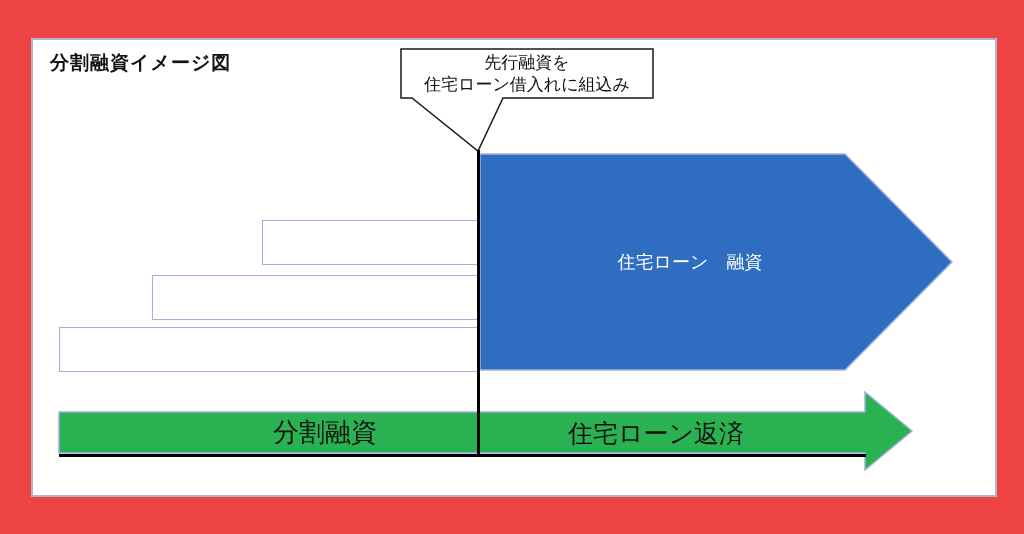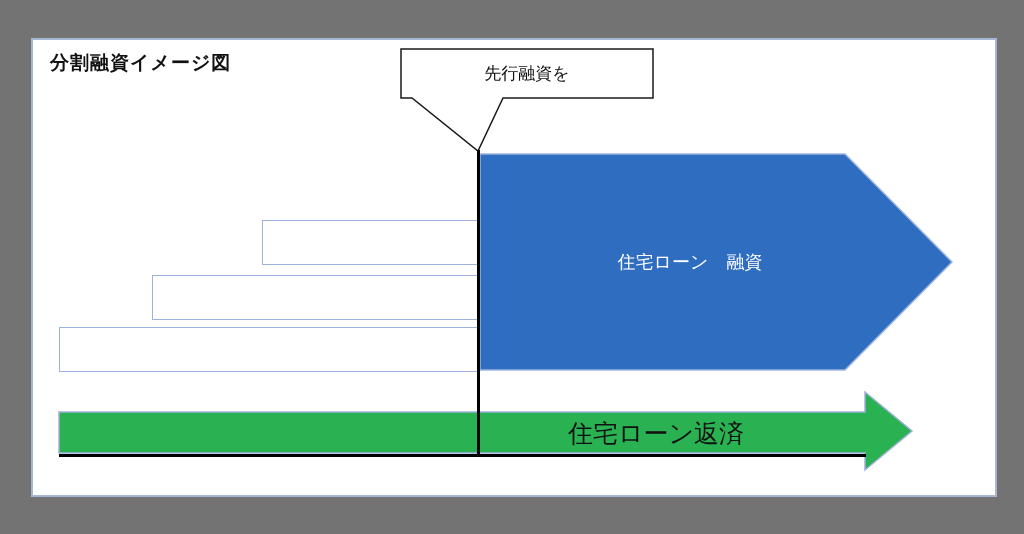--- a/index.html
+++ b/index.html
@@ -7,7 +7,7 @@
     position: relative;
     width: 1024px;
     height: 534px;
-    background: #737373;
+    background: #ef4444;
     overflow: hidden;
     font-family: "Liberation Serif", serif;
   }

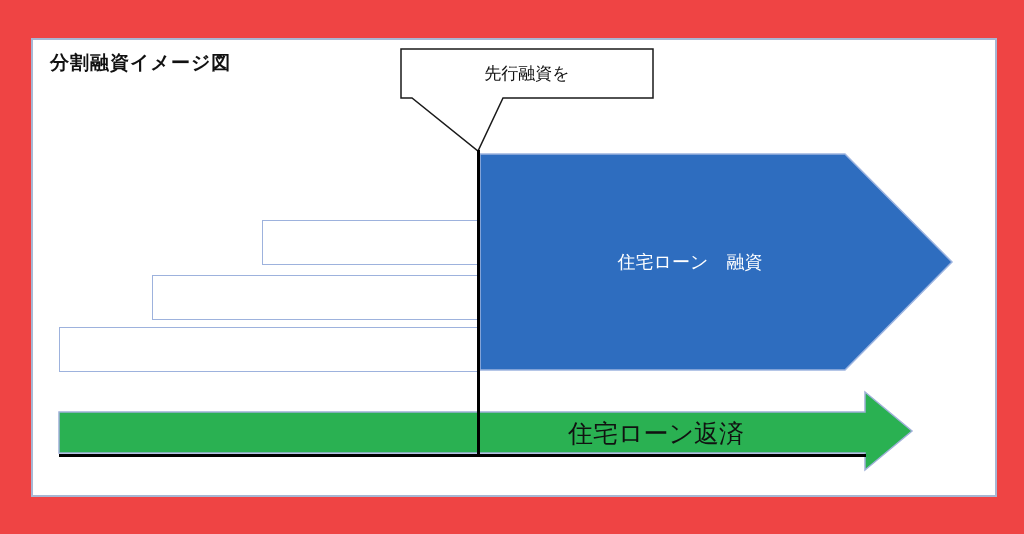--- a/index.html
+++ b/index.html
@@ -123,6 +123,7 @@
 
   <div class="callout-text">
     <div>先行融資を</div>
+    <div>住宅ローン借入れに組込み</div>
   </div>
 
   <div class="main-arrow-label">住宅ローン　融資</div>

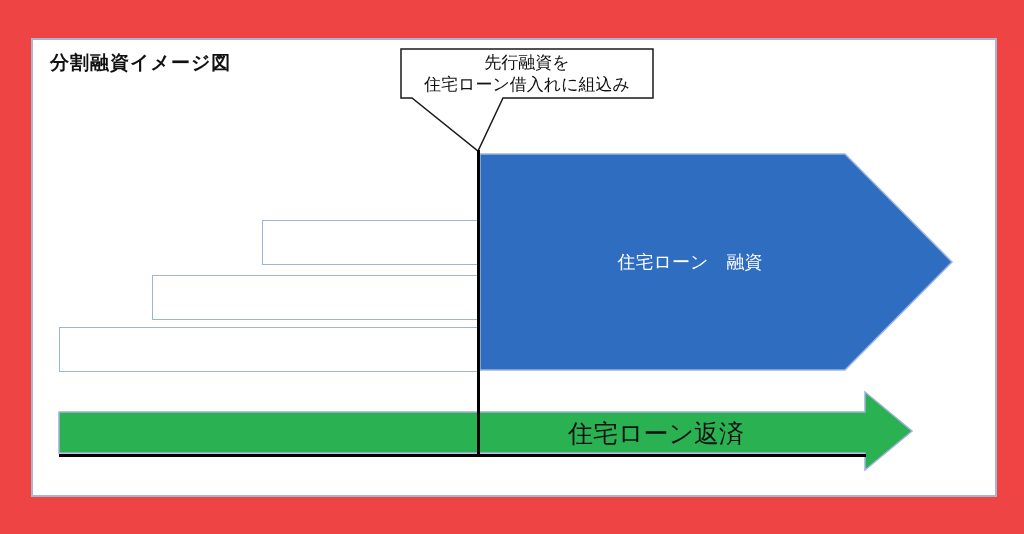--- a/index.html
+++ b/index.html
@@ -128,6 +128,7 @@
 
   <div class="main-arrow-label">住宅ローン　融資</div>
 
+  <div class="timeline-label left">分割融資</div>
 
   <div class="timeline-label right">住宅ローン返済</div>
 

